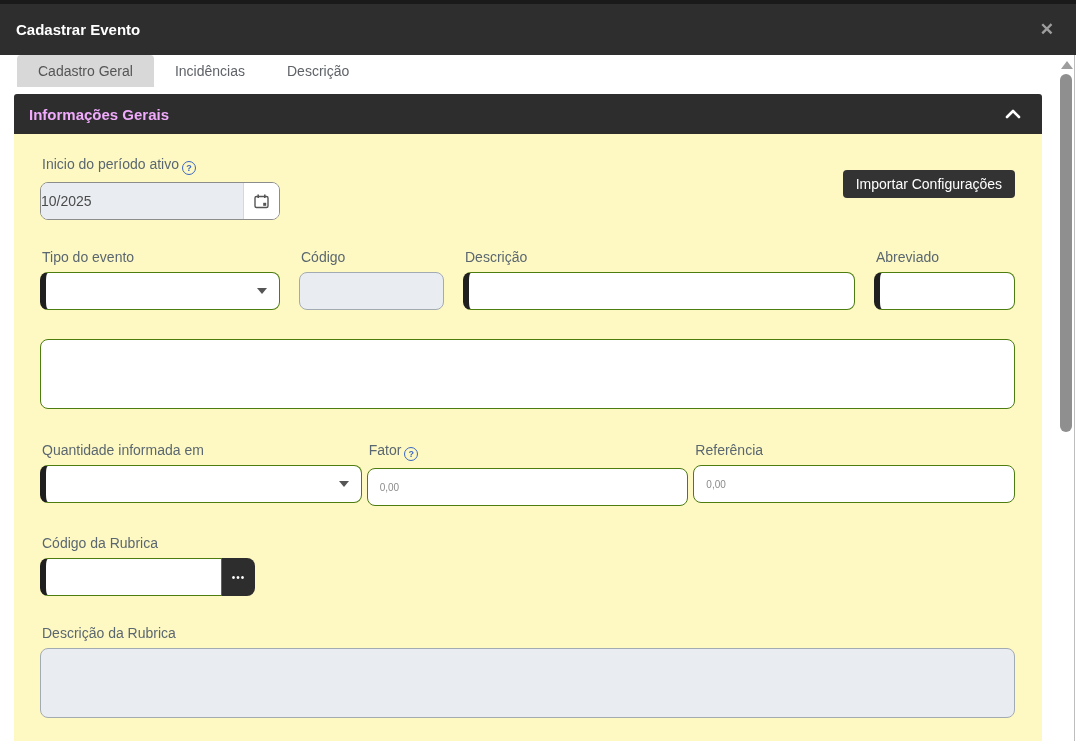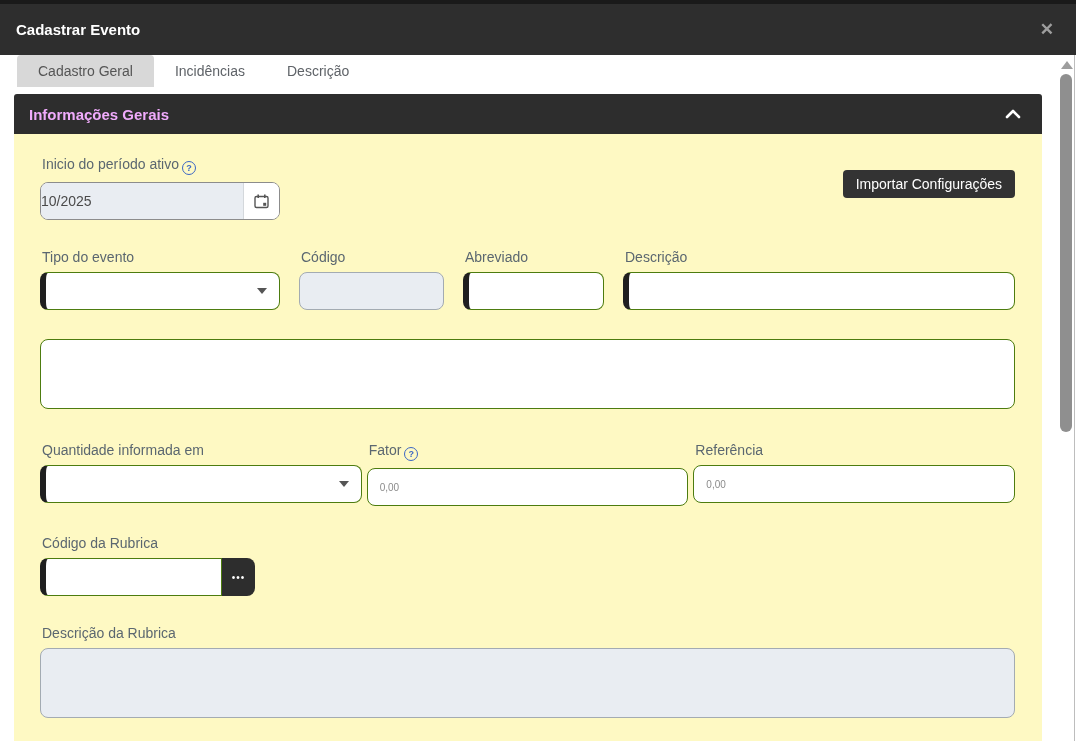--- a/index.html
+++ b/index.html
@@ -171,12 +171,12 @@
         <label>Código</label>
         <input class="inp disabled-f" disabled="" value="" style="">
       </div>
+      <div class="field" style="width:392px;">
+        <label>Descrição</label>
+        <input class="inp required" value="" style="">
+      </div>
       <div class="field" style="width:141px;">
         <label>Abreviado</label>
-        <input class="inp required" value="" style="">
-      </div>
-      <div class="field" style="width:392px;">
-        <label>Descrição</label>
         <input class="inp required" value="" style="">
       </div>
     </div>

